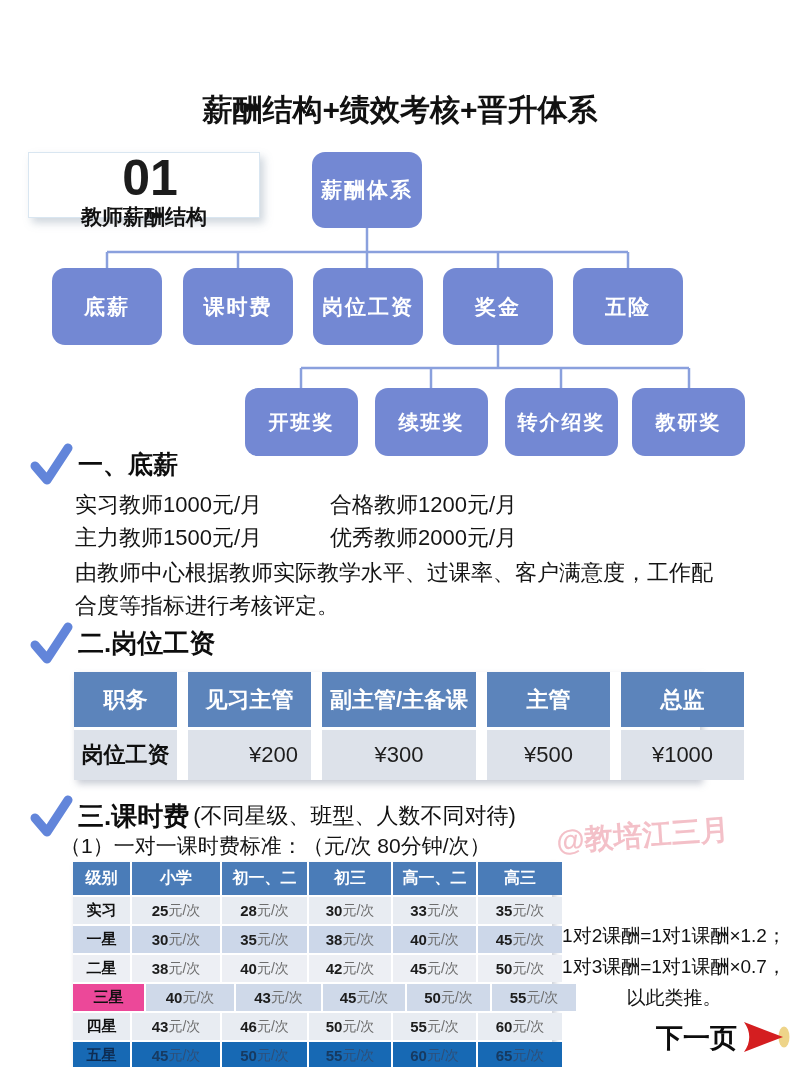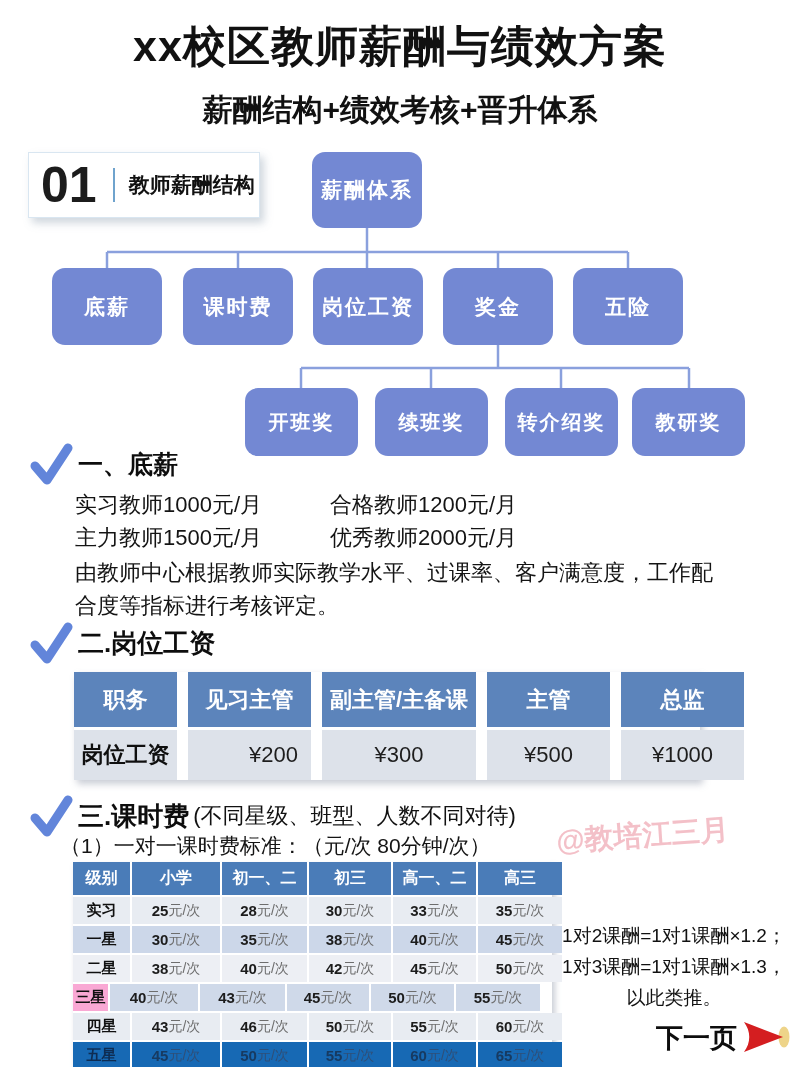--- a/index.html
+++ b/index.html
@@ -72,7 +72,6 @@
 
 <div class="page">
 
-  <div class="title">xx校区教师薪酬与绩效方案</div>
   <div class="subtitle">薪酬结构+绩效考核+晋升体系</div>
 
   <svg class="connectors" viewBox="0 0 800 470">

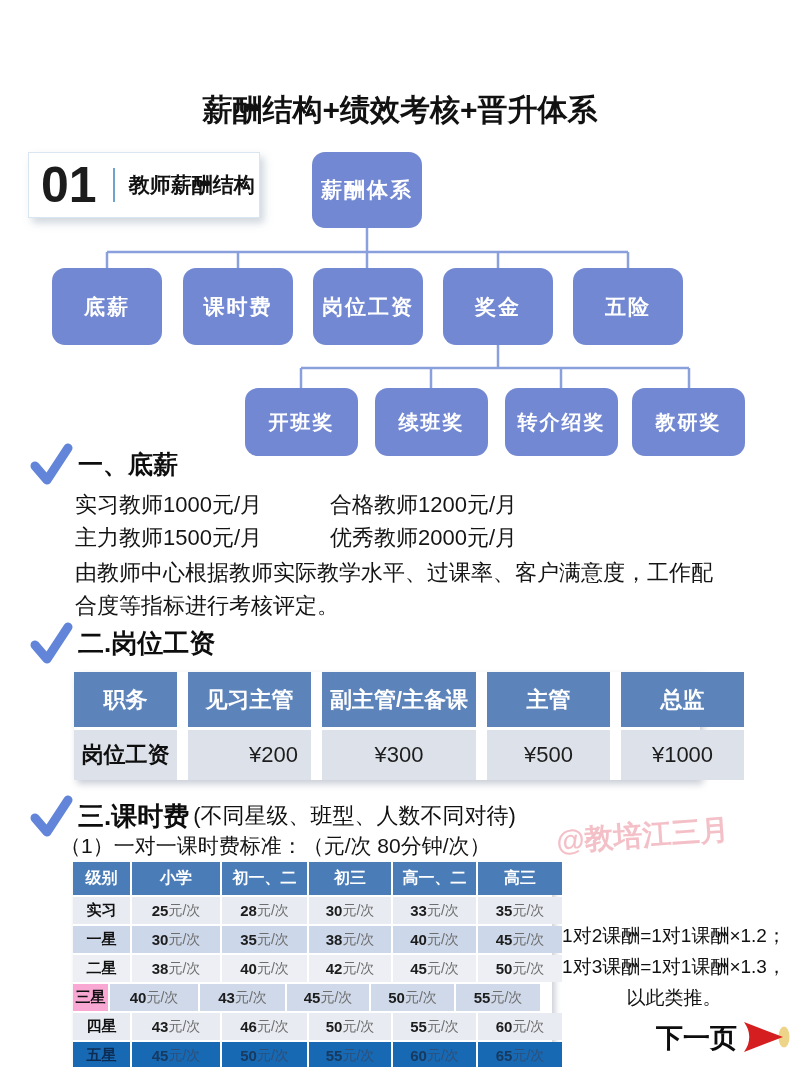--- a/index.html
+++ b/index.html
@@ -14,7 +14,7 @@
 
   .badge { position: absolute; left: 28px; top: 152px; width: 232px; height: 66px;
            background: #fff; border: 1px solid #d9e6f1; box-shadow: 4px 5px 8px rgba(120,140,160,.35);
-           display: flex; align-items: center; }
+           display: flex; align-items: center; flex-direction: column; }
   .badge-num { font-size: 50px; font-weight: 900; color: #1c1c1c; margin-left: 12px; line-height: 1; }
   .badge-div { width: 2px; height: 34px; background: #6fa3cd; margin: 0 14px 0 16px; }
   .badge-label { font-size: 21px; font-weight: 900; color: #111; }

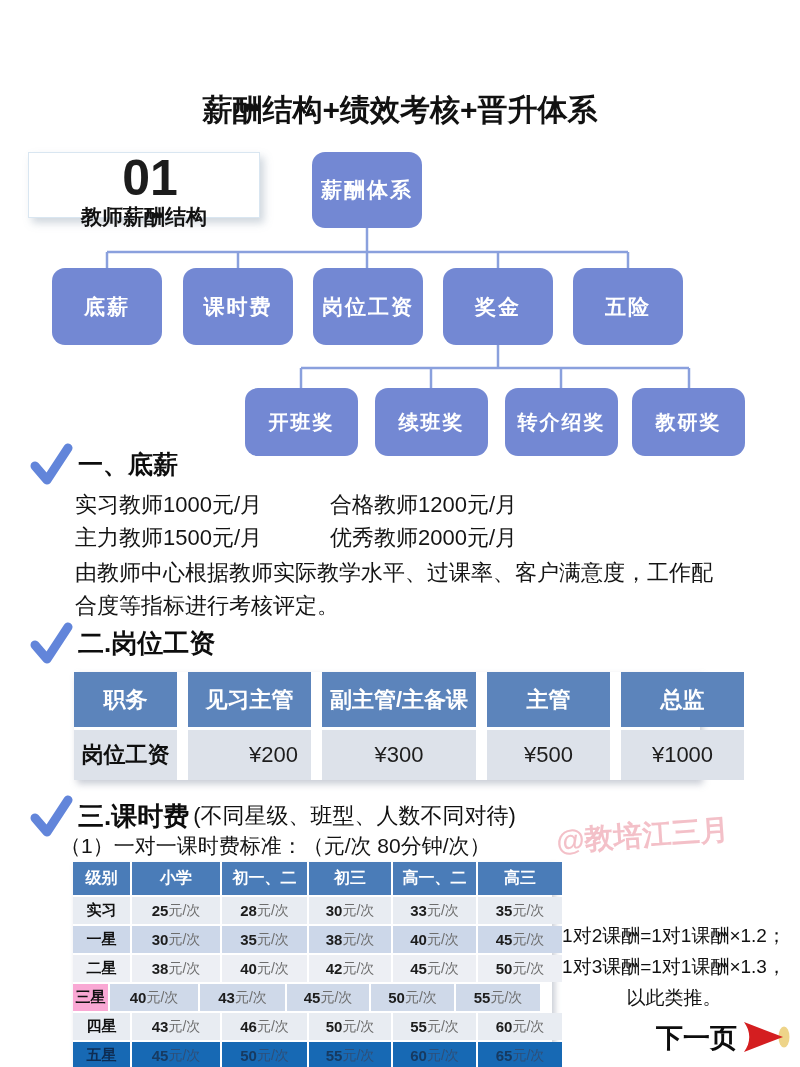--- a/index.html
+++ b/index.html
@@ -312,7 +312,7 @@
 
   <div class="note" id="fee-note">
       <div>1对2课酬=1对1课酬×1.2；</div>
-      <div>1对3课酬=1对1课酬×1.3，</div>
+      <div>1对3课酬=1对1课酬×0.7，</div>
       <div>以此类推。</div>
     </div>
 

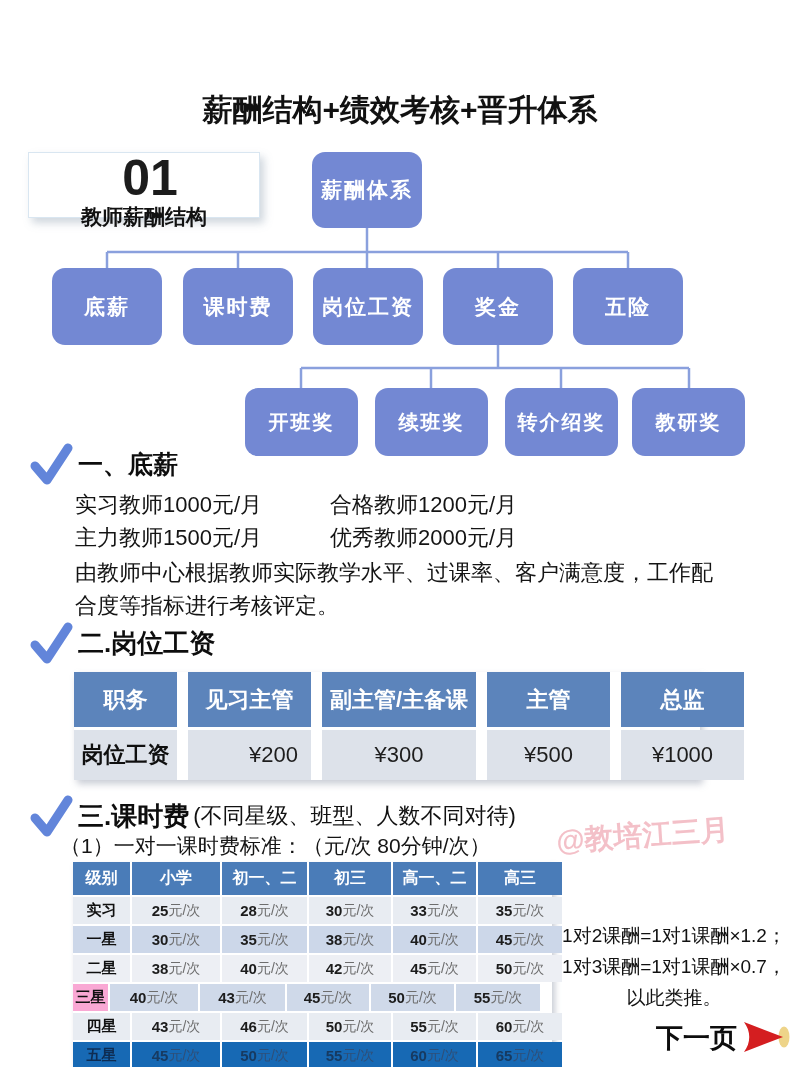--- a/index.html
+++ b/index.html
@@ -239,7 +239,7 @@
           </div>
         </div>
         <div class="t2-row">
-          <div class="t2-cell t2-label" style="width: 35px; background: #f9a8d4;">三星</div>
+          <div class="t2-cell t2-label" style="width: 71px; background: #ec4899;">三星</div>
           <div class="t2-cell" style="width: 88px; background: rgb(207, 217, 233);">
             <span class="t2-num">40</span>
             <span class="t2-unit">元/次</span>

